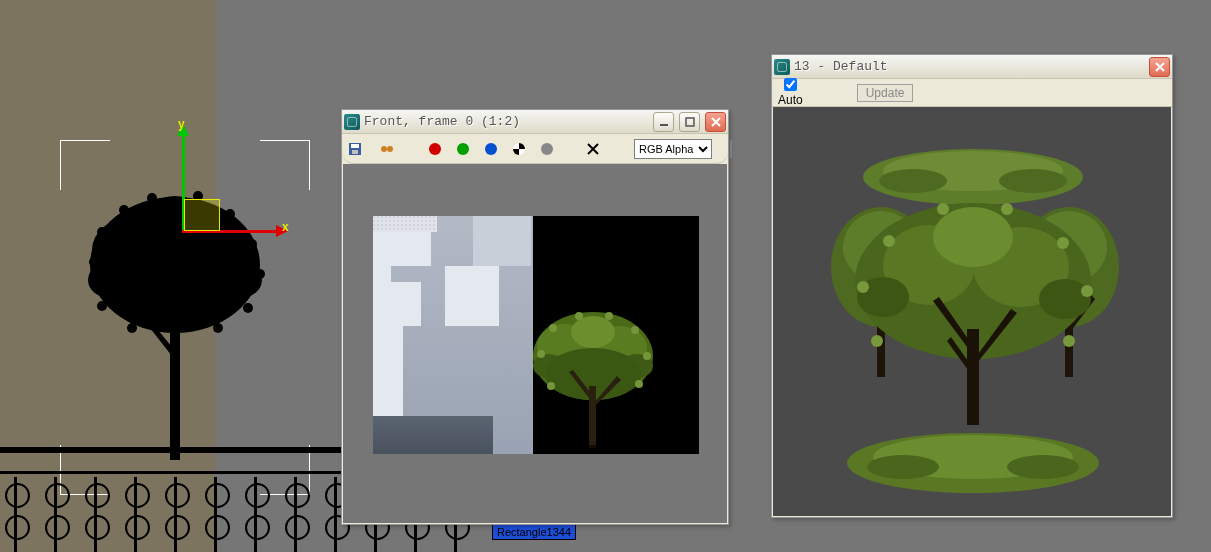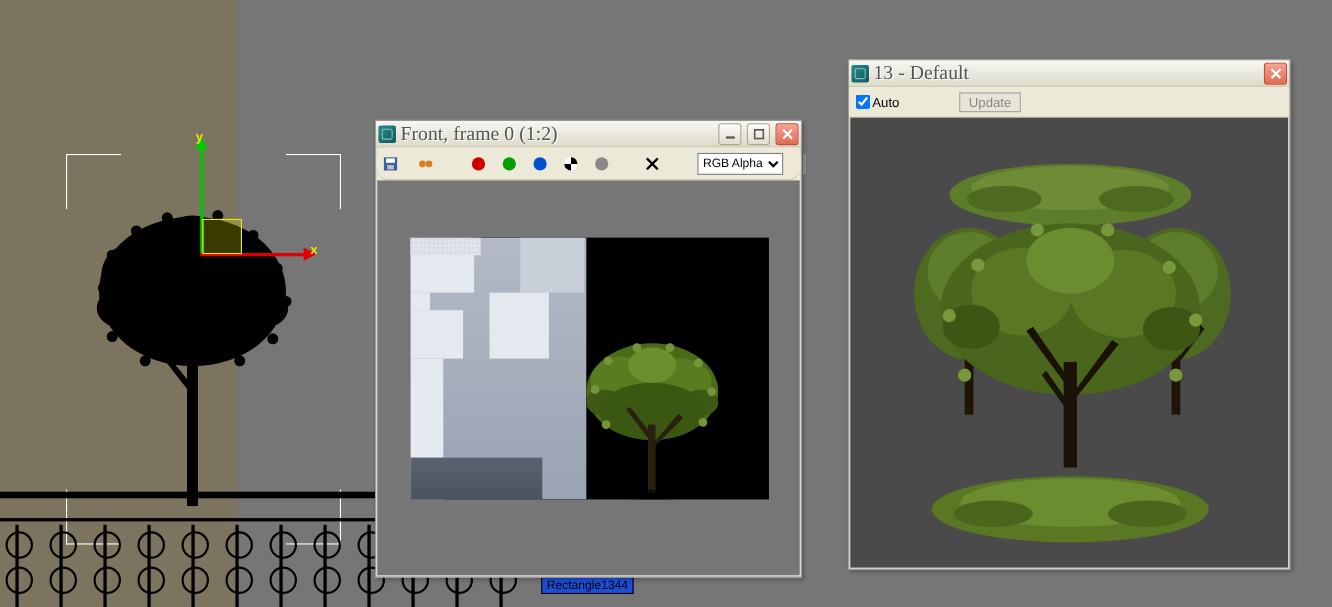--- a/index.html
+++ b/index.html
@@ -140,8 +140,8 @@
   .titlebar .title {
     flex: 1;
     color: #555;
-    font-family: Liberation Serif, serif;
-    font-size: 18px;
+    font-family: Liberation Mono, monospace;
+    font-size: 13px;
     text-shadow: 1px 1px 0 #fff;
   }
   .winbtn {

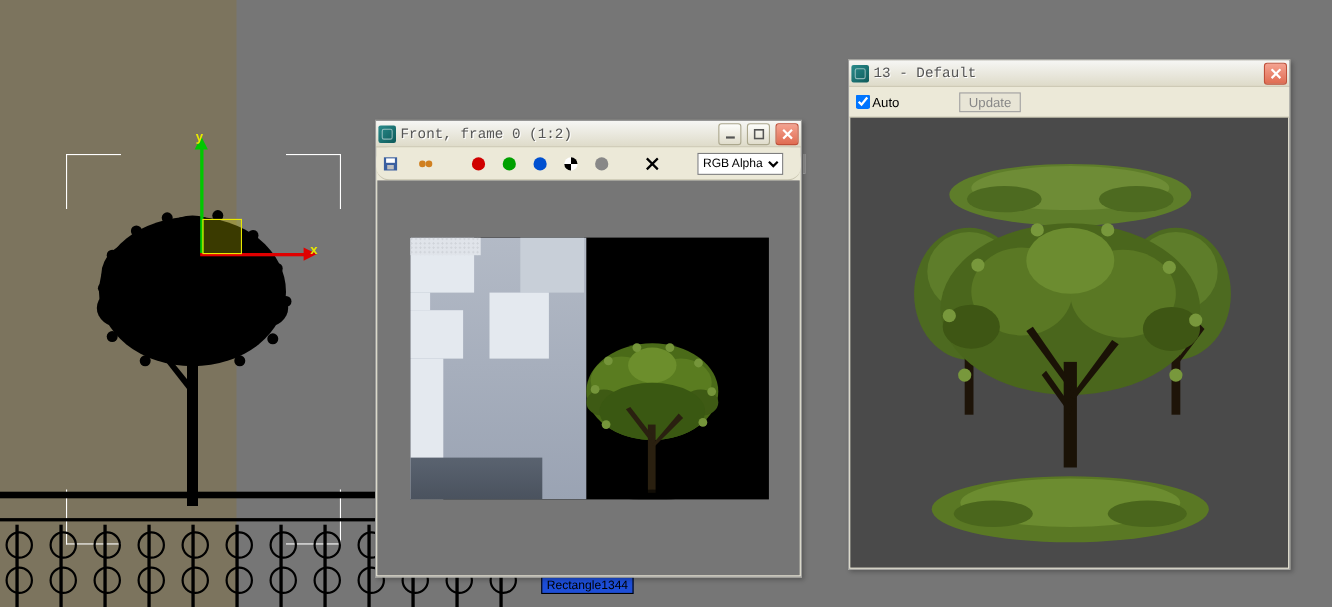--- a/index.html
+++ b/index.html
@@ -242,7 +242,7 @@
     display:flex; align-items:center; gap:6px; padding:0 6px;
     border-bottom:1px solid #c8c4b0;
   }
-  .mat-toolbar label { display:flex; align-items:center; gap:2px; }
+  .mat-toolbar label { display:flex; align-items:center; gap:2px;flex-direction:column; }
   .mat-toolbar input[type=checkbox]{ width:13px;height:13px; }
   .mat-toolbar .btn {
     padding: 1px 8px;

